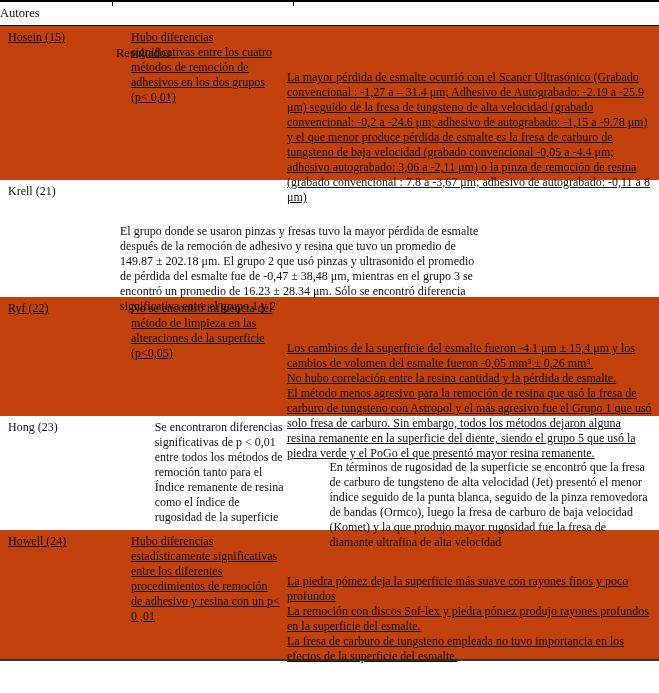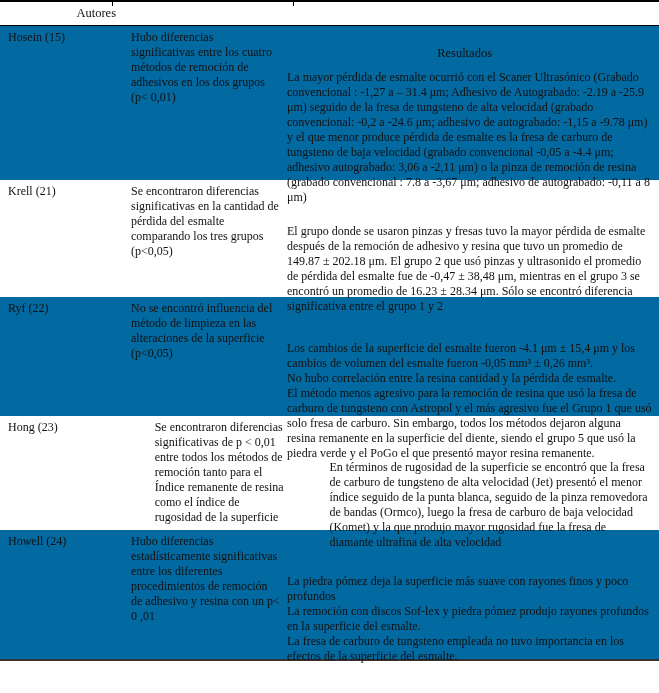--- a/index.html
+++ b/index.html
@@ -29,7 +29,7 @@
     background: #ffffff;
   }
   .th {
-    text-align: right;
+    text-align: left;
     font-size: 12.5px;
     padding-top: 4px;
     line-height: 15px;

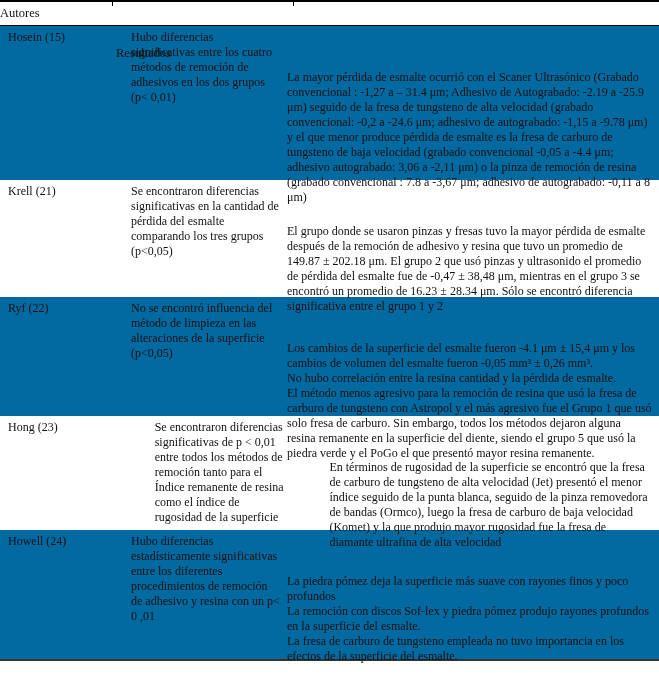--- a/index.html
+++ b/index.html
@@ -43,7 +43,7 @@
     line-height: 15px;
     text-align: left;
   }
-  .shaded { background: #0369a1; }
+  .shaded { background: #c2410c; text-decoration: underline; }
   .r1 { height: 154px; }
   .r2 { height: 117px; }
   .r3 { height: 119px; }

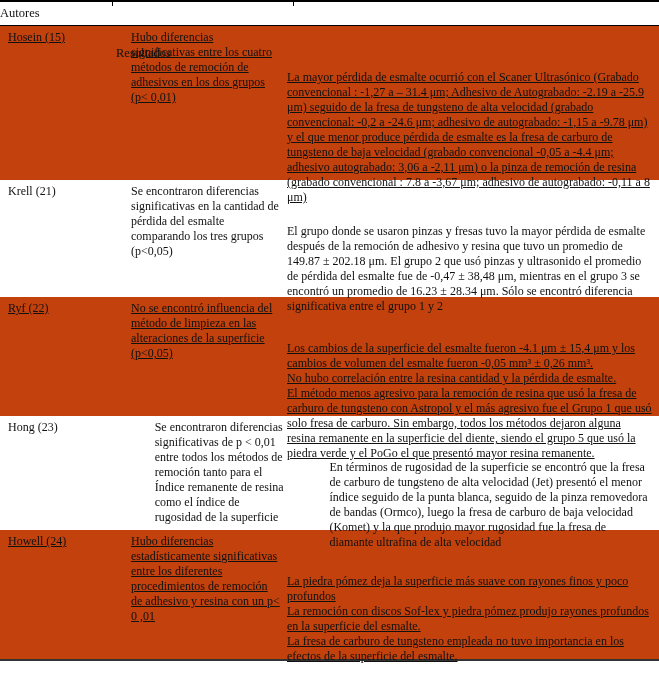--- a/index.html
+++ b/index.html
@@ -73,7 +73,6 @@
 
   <div class="trow r2">
     <div class="c1 cell">Krell (21)</div>
-    <div class="c2 cell">Se encontraron diferencias significativas en la cantidad de pérdida del esmalte comparando los tres grupos (p&lt;0,05)</div>
     <div class="c3 cell">
       <div>El grupo donde se usaron pinzas y fresas tuvo la mayor pérdida de esmalte después de la remoción de adhesivo y resina que tuvo un promedio de 149.87 ± 202.18 μm. El grupo 2 que usó pinzas y ultrasonido el promedio de pérdida del esmalte fue de -0,47 ± 38,48 μm, mientras en el grupo 3 se encontró un promedio de 16.23 ± 28.34 μm. Sólo se encontró diferencia significativa entre el grupo 1 y 2</div>
     </div>

